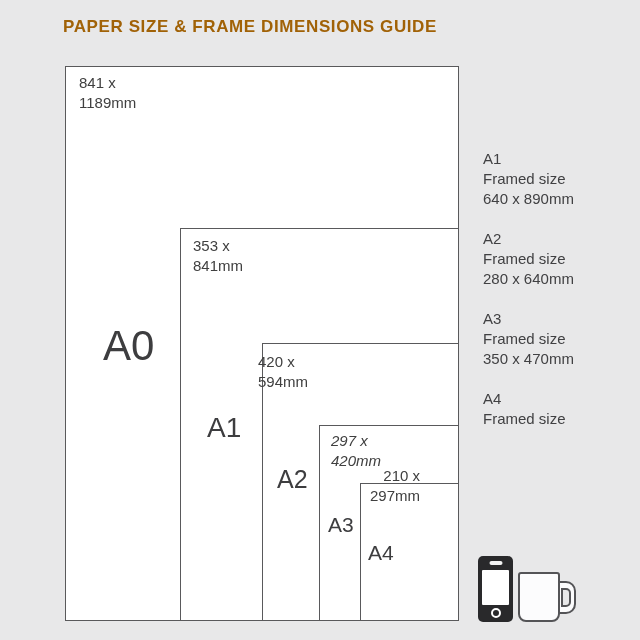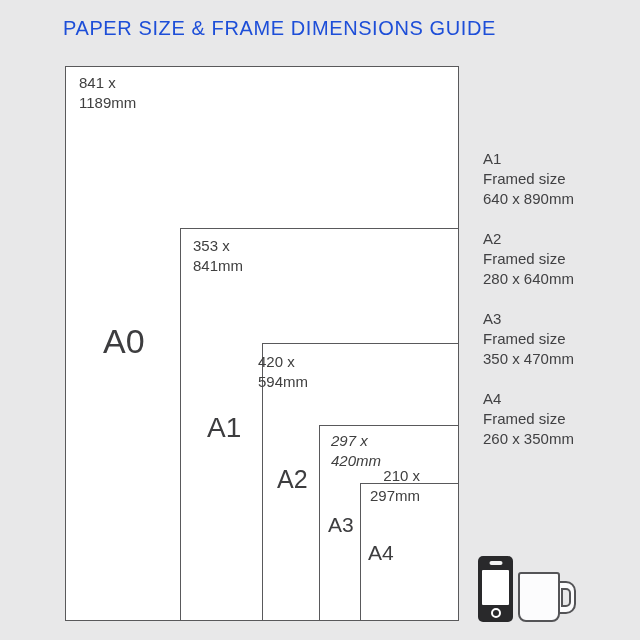--- a/index.html
+++ b/index.html
@@ -14,8 +14,8 @@
 
   .title {
     position:absolute; left:63px; top:17px;
-    font-size:20px; font-weight:400; letter-spacing:0.6px;
-    color:#1d4ed8; white-space:nowrap;
+    font-size:17px; font-weight:700; letter-spacing:0.6px;
+    color:#a16207; white-space:nowrap;
   }
 
   

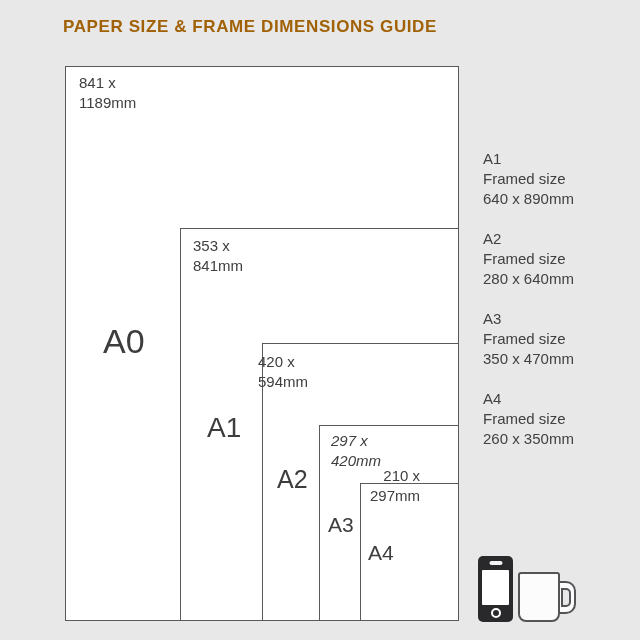--- a/index.html
+++ b/index.html
@@ -35,7 +35,7 @@
   .dim-a4 { left:370px; top:466px;text-align:right; }
 
   .size-label { position:absolute; z-index:10; color:#3d3d3f; line-height:1.15; }
-  .size-a0 { left:103px; top:322px; font-size:34px; }
+  .size-a0 { left:103px; top:322px; font-size:42px; }
   .size-a1 { left:207px; top:412px; font-size:28px; }
   .size-a2 { left:277px; top:465px; font-size:25px; }
   .size-a3 { left:328px; top:513px; font-size:21px; }

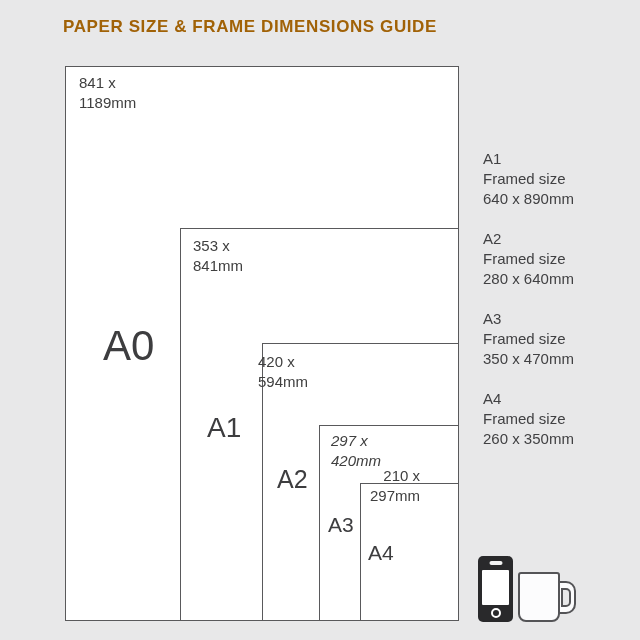--- a/index.html
+++ b/index.html
@@ -131,7 +131,6 @@
     <div class="legend-item">
       <div>A4</div>
       <div>Framed size</div>
-      <div>260 x 350mm</div>
     </div>
   </div>
 

